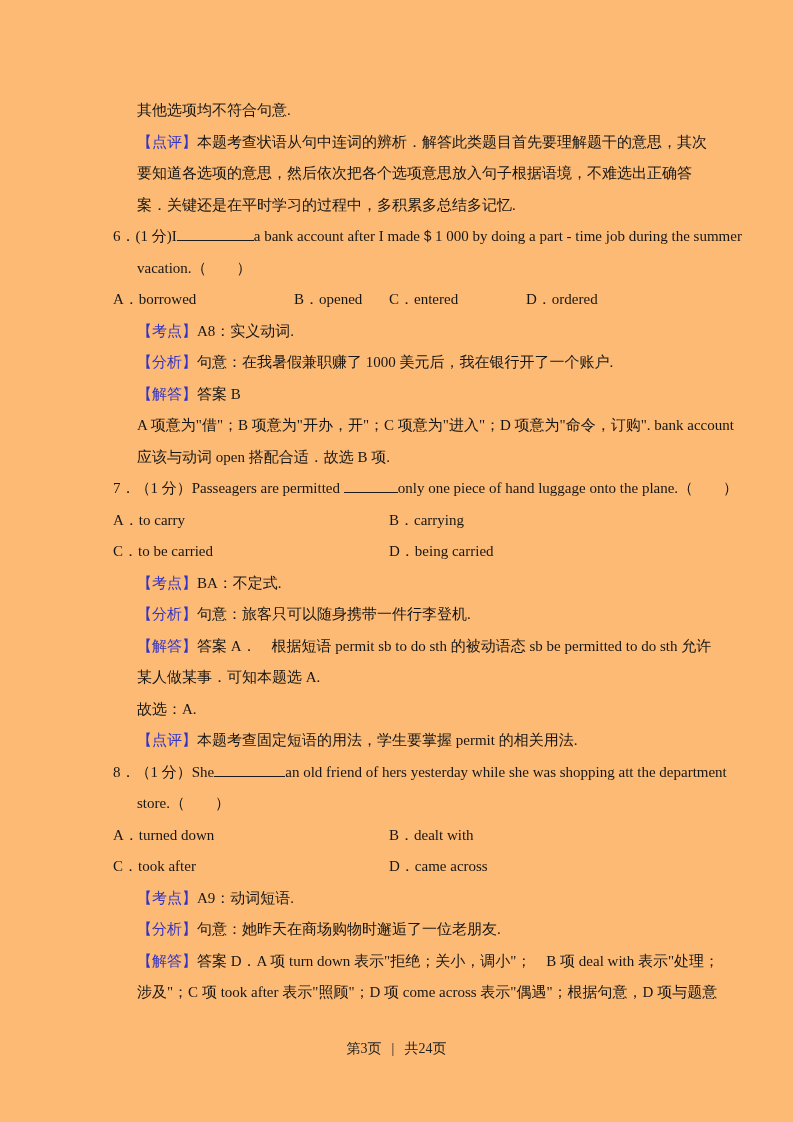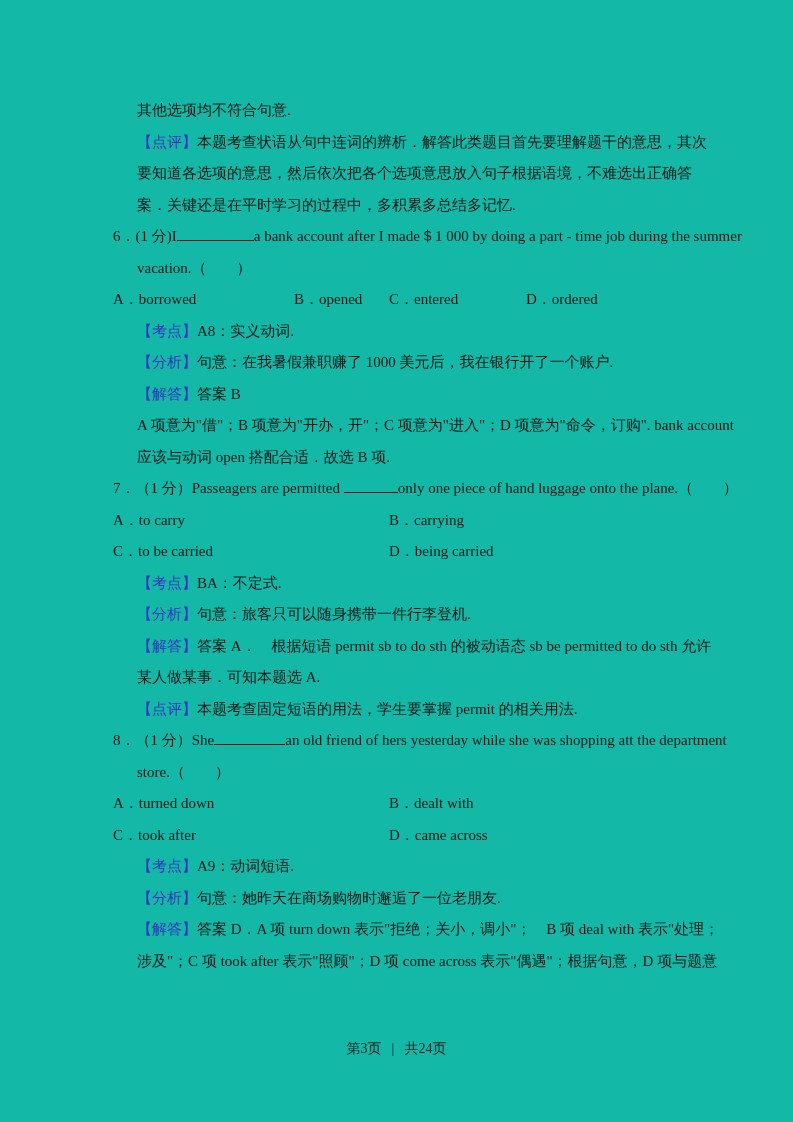--- a/index.html
+++ b/index.html
@@ -6,7 +6,7 @@
   .page{
     position:relative;
     width:793px;height:1122px;
-    background:#14b8a6;
+    background:#fdba74;
     overflow:hidden;
     font-family:"Liberation Serif","DejaVu Serif",serif;
     color:#161616;

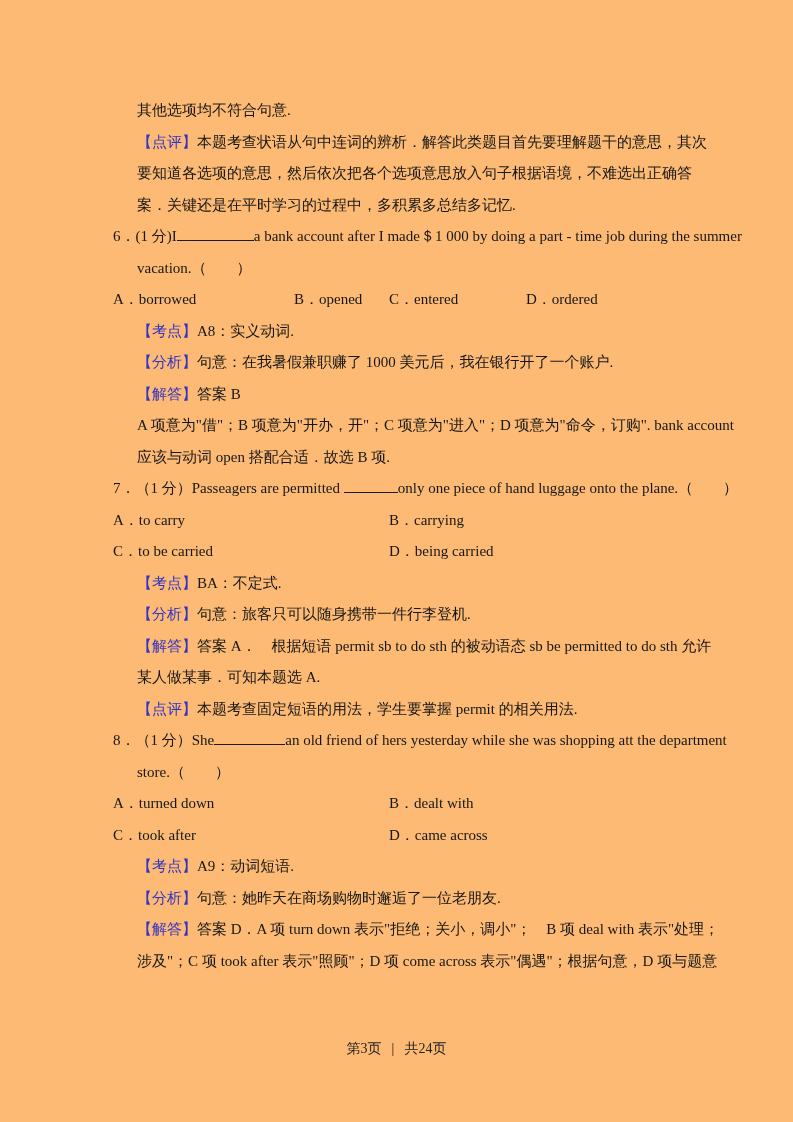--- a/index.html
+++ b/index.html
@@ -84,6 +84,7 @@
       <div class="line body"><span class="seg-label">【分析】</span><span class="seg-plain">句意：旅客只可以随身携带一件行李登机.</span></div>
       <div class="line body"><span class="seg-label">【解答】</span><span class="seg-plain">答案 A．　根据短语 permit sb to do sth 的被动语态 sb be permitted to do sth 允许</span></div>
       <div class="line body"><span class="seg-plain">某人做某事．可知本题选 A.</span></div>
+      <div class="line body"><span class="seg-plain">故选：A.</span></div>
       <div class="line body"><span class="seg-label">【点评】</span><span class="seg-plain">本题考查固定短语的用法，学生要掌握 permit 的相关用法.</span></div>
       <div class="line question"><span class="seg-plain">8．（1 分）She</span><span class="blank" style="width: 71px;"></span><span class="seg-plain">an old friend of hers yesterday while she was shopping att the department</span></div>
       <div class="line body"><span class="seg-plain">store.（　　）</span></div>

